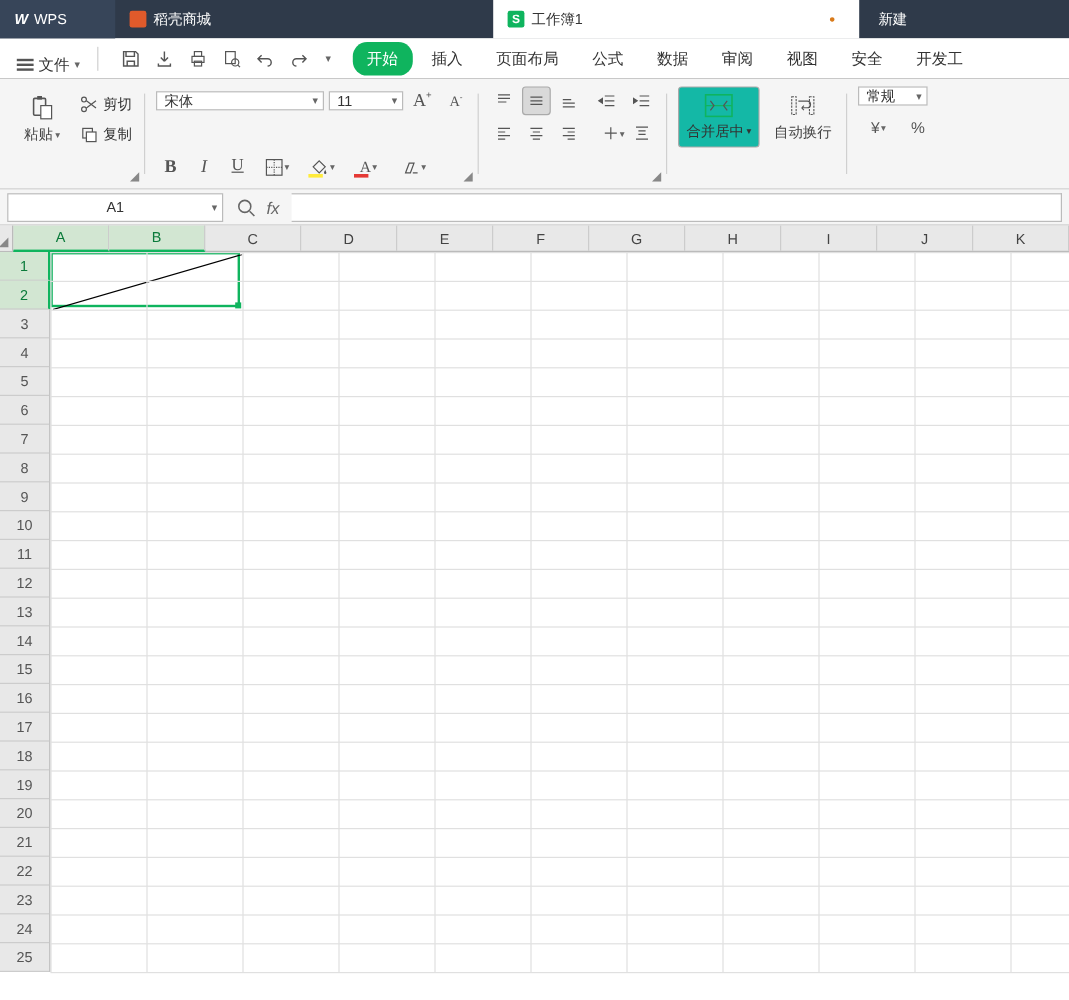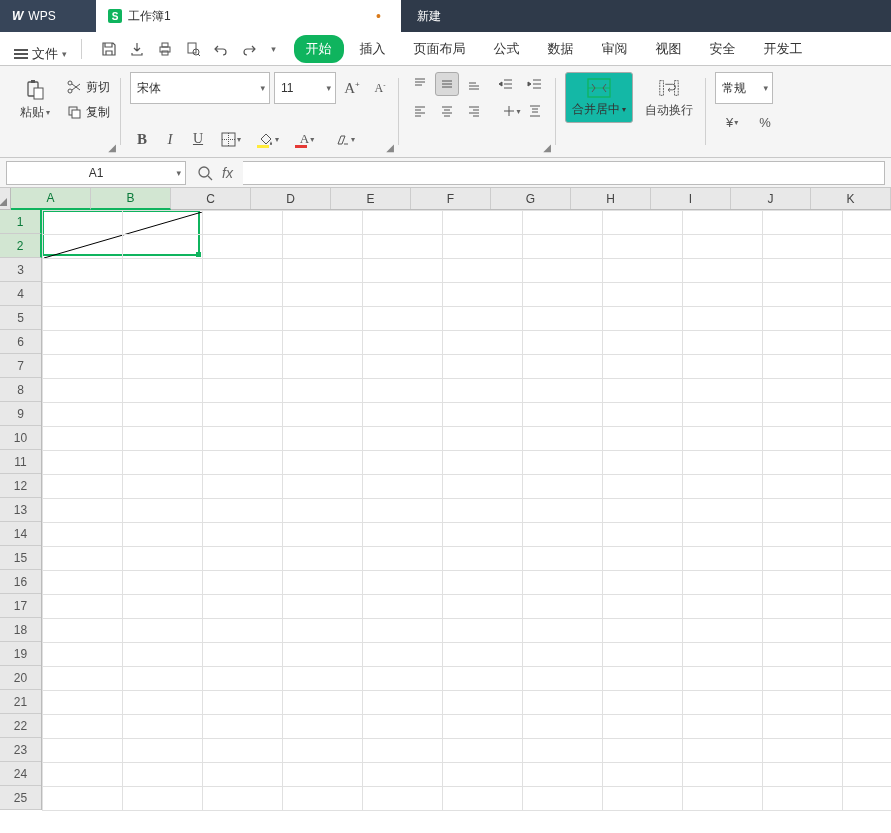--- a/index.html
+++ b/index.html
@@ -102,6 +102,10 @@
   <div class="tab wps">
     <span class="icon-wps">W</span>
     <span>WPS</span>
+  </div>
+  <div class="tab mall">
+    <span class="icon-mall"></span>
+    <span>稻壳商城</span>
   </div>
   <div class="tab doc">
     <span class="icon-sheet">S</span>

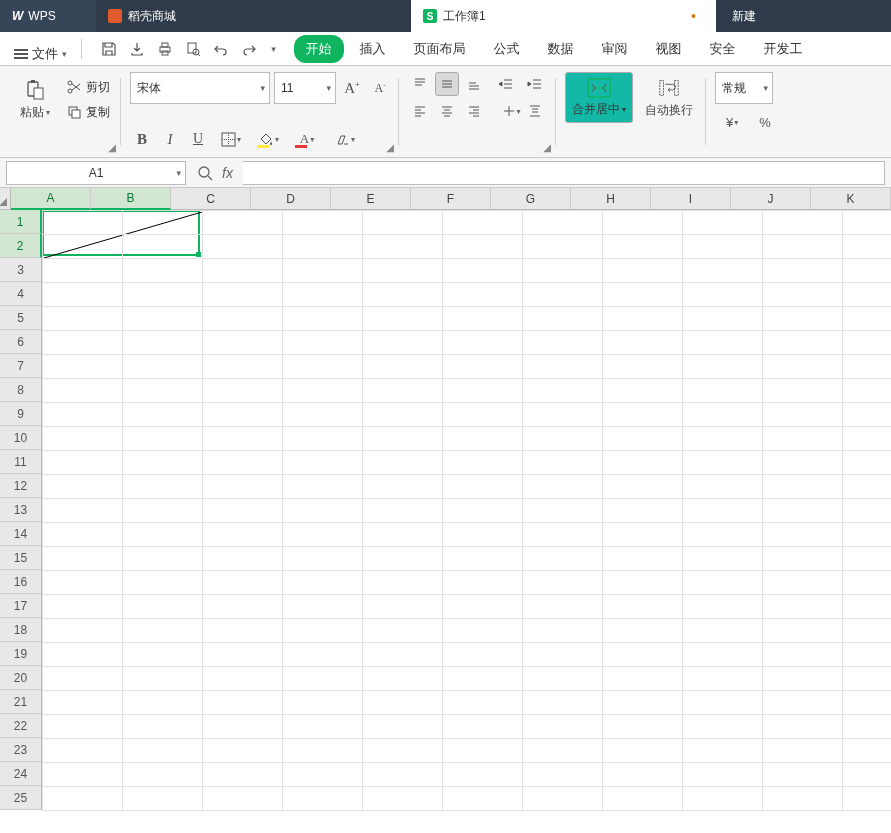--- a/index.html
+++ b/index.html
@@ -45,7 +45,7 @@
 .clip-right { display:flex; flex-direction:column; gap:4px; justify-content:center; }
 
 .font-group .top { display:flex; gap:4px; align-items:center; }
-.combo { height: 32px; border: 1px solid #bbb; background: #fff; display: flex; align-items: center; padding: 0 4px 0 6px; font-size: 12px; }
+.combo { height: 16px; border: 1px solid #bbb; background: #fff; display: flex; align-items: center; padding: 0 4px 0 6px; font-size: 12px; }
 .combo.font { width: 140px; }
 .combo.size { width: 62px; }
 .combo .dd { margin-left: auto; color: #666; font-size: 9px; }

